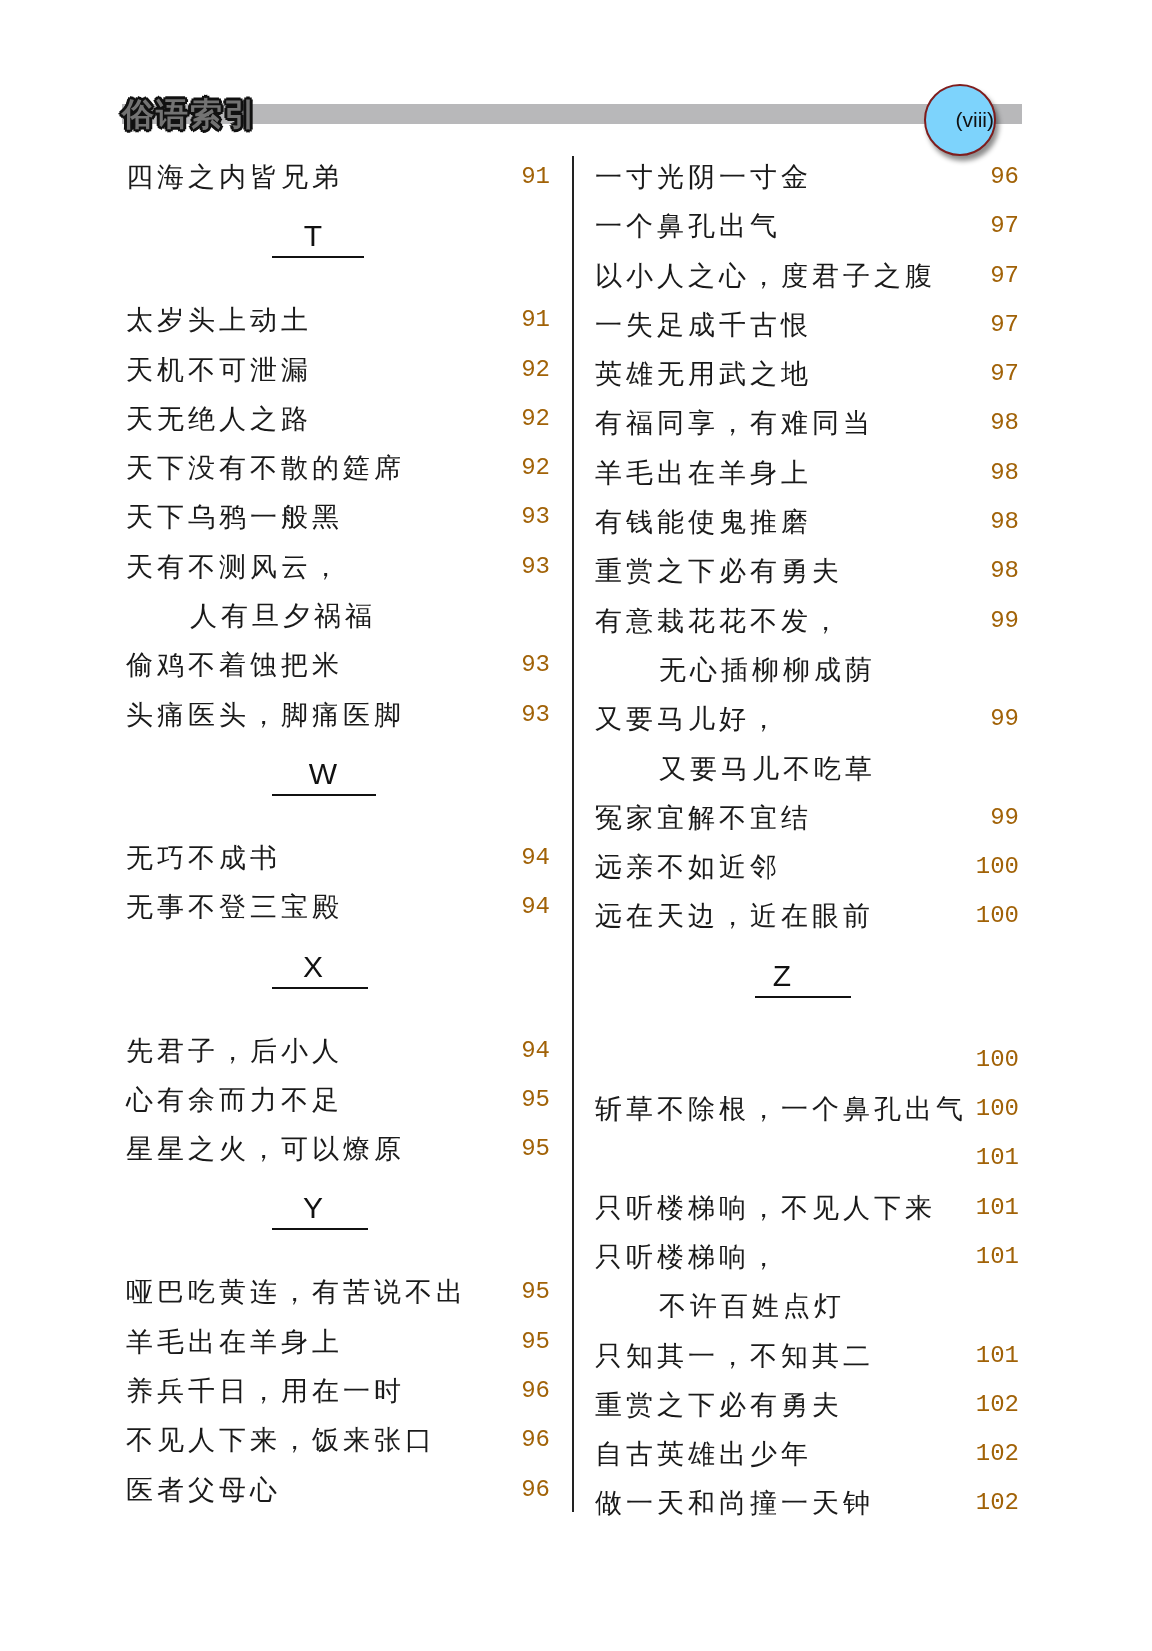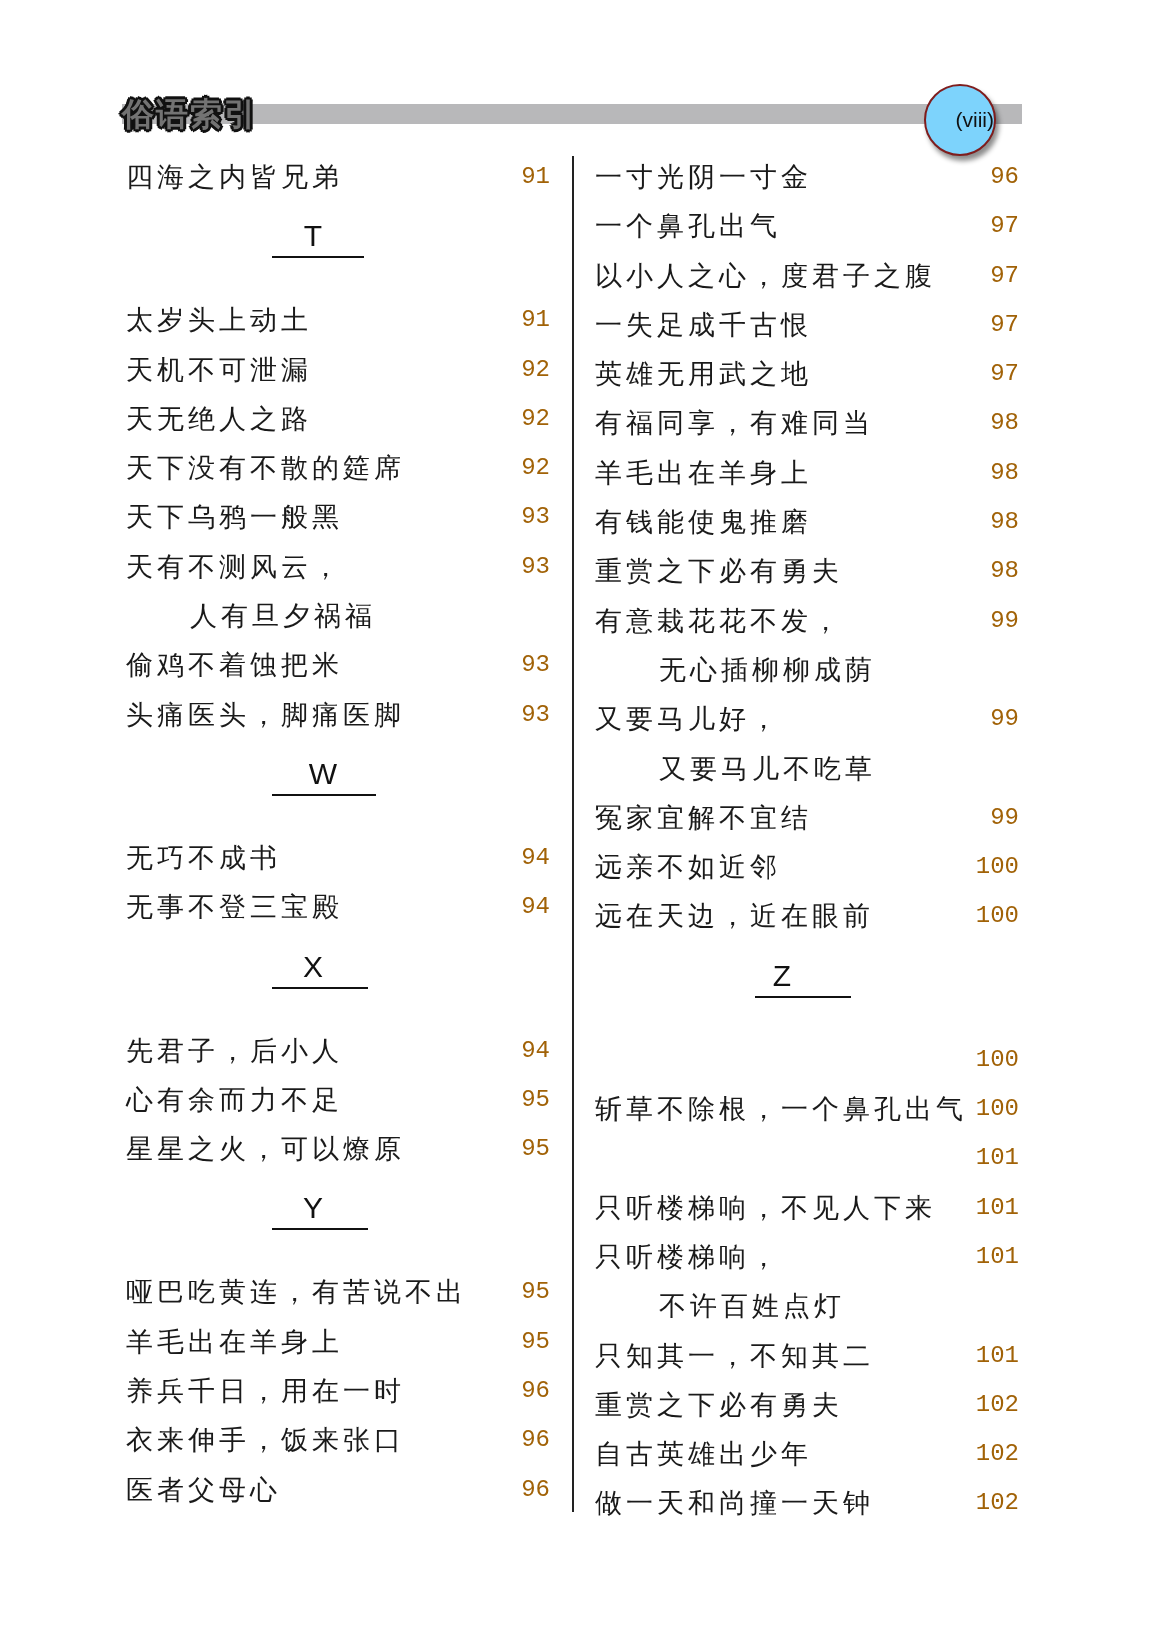--- a/index.html
+++ b/index.html
@@ -84,7 +84,7 @@
   <div class="row"><span>哑巴吃黄连，有苦说不出</span><span class="num">95</span></div>
   <div class="row"><span>羊毛出在羊身上</span><span class="num">95</span></div>
   <div class="row"><span>养兵千日，用在一时</span><span class="num">96</span></div>
-  <div class="row"><span>衣来伸手，饭来张口</span><span class="num">96</span></div>
+  <div class="row"><span>不见人下来，饭来张口</span><span class="num">96</span></div>
   <div class="row"><span>医者父母心</span><span class="num">96</span></div>
 </div>
 

